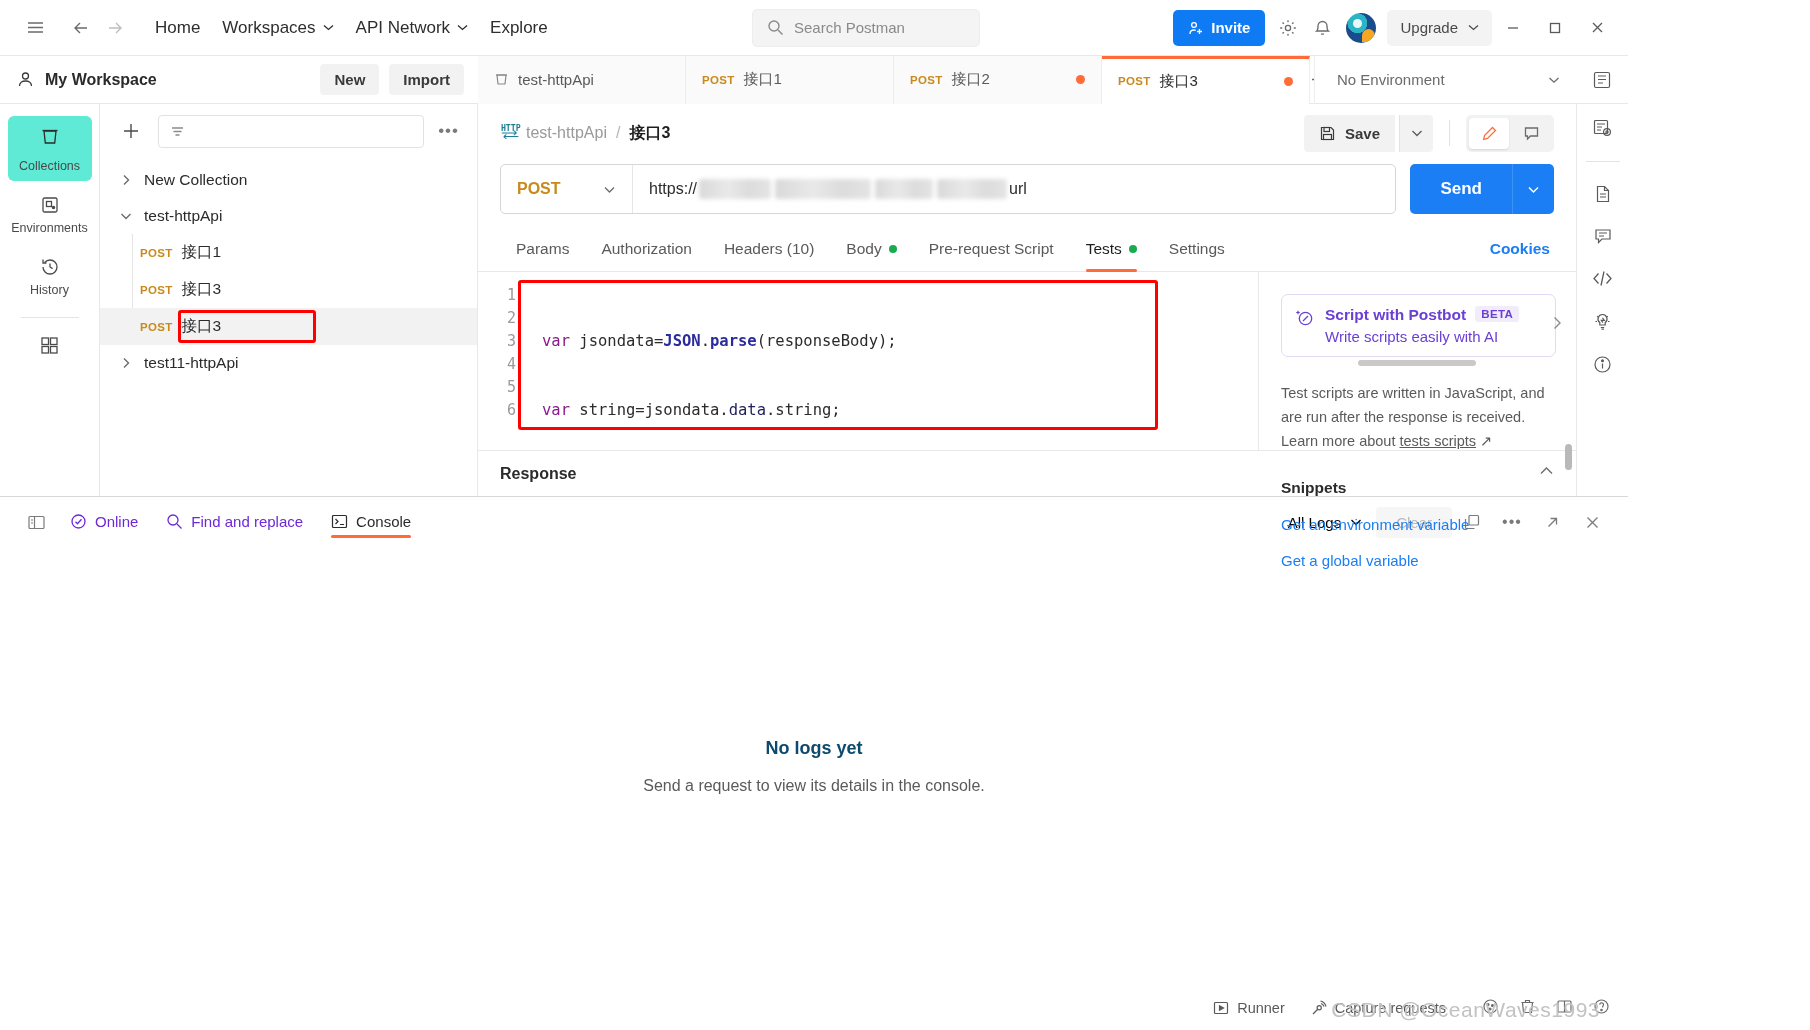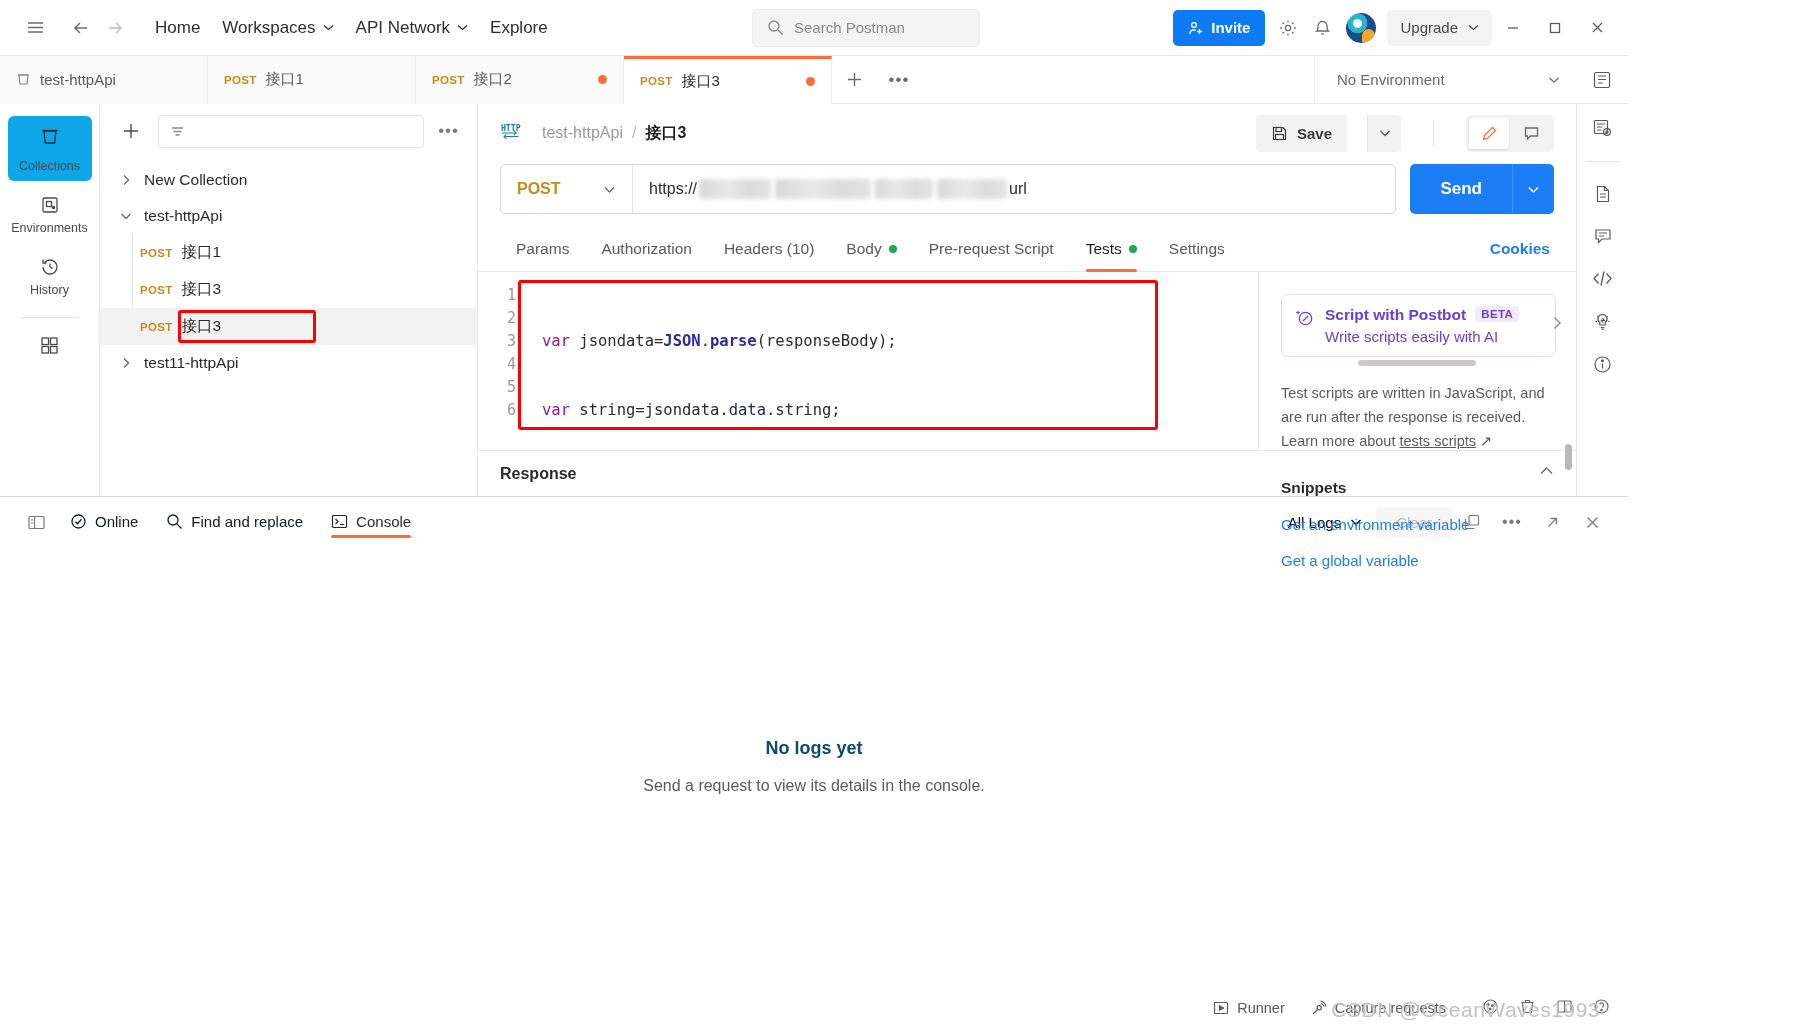--- a/index.html
+++ b/index.html
@@ -426,6 +426,22 @@
   </div>
 
   <div class="wsbar">
+    <div class="ws-left">
+      <svg width="19" height="19" viewBox="0 0 19 19">
+          <g stroke="#3a3a3a" stroke-width="1.3" fill="none">
+            <circle cx="9.5" cy="6" r="3"></circle>
+            <path d="M3.5 16c0-3.1 2.7-5 6-5s6 1.9 6 5"></path>
+          </g>
+        </svg>
+      <span class="ws-name">My Workspace</span>
+      <div style="flex:1"></div>
+      <div class="sm-btn">
+        <span>New</span>
+      </div>
+      <div class="sm-btn" style="margin-right:14px">
+        <span>Import</span>
+      </div>
+    </div>
 
     <div class="tabs-strip">
       <div class="rtab">

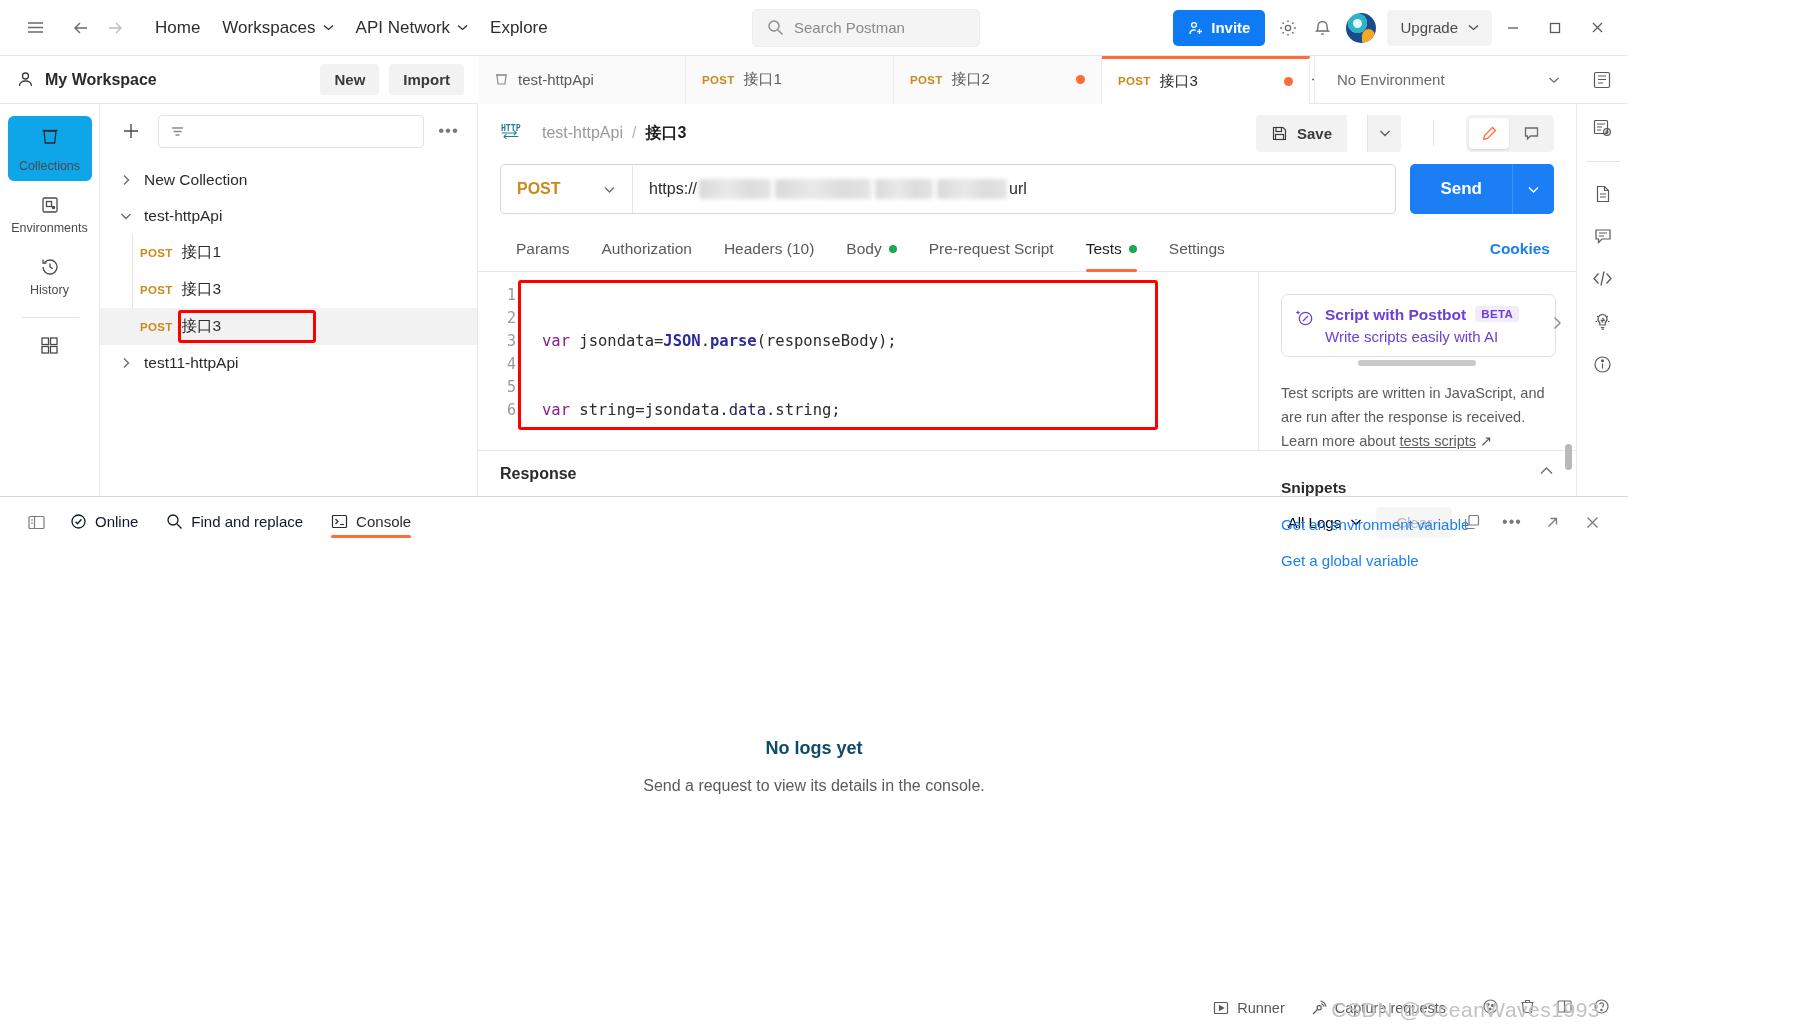--- a/index.html
+++ b/index.html
@@ -146,7 +146,7 @@
 
   
   .main { flex: 1; display: flex; flex-direction: column; min-width: 0; background: #fff; }
-  .crumbbar { height: 58px; display: flex; align-items: center; padding: 0 22px; gap: 20px; }
+  .crumbbar { height: 58px; display: flex; align-items: center; padding: 0 22px; gap: 4px; }
   .http-ico { color: #1e7f94; font-size: 11px; font-weight: bold; line-height: 1; }
   .crumb-col { display: flex; align-items: center; gap: 9px; font-size: 16px; }
   .crumb-muted { color: #9a9a9a; }

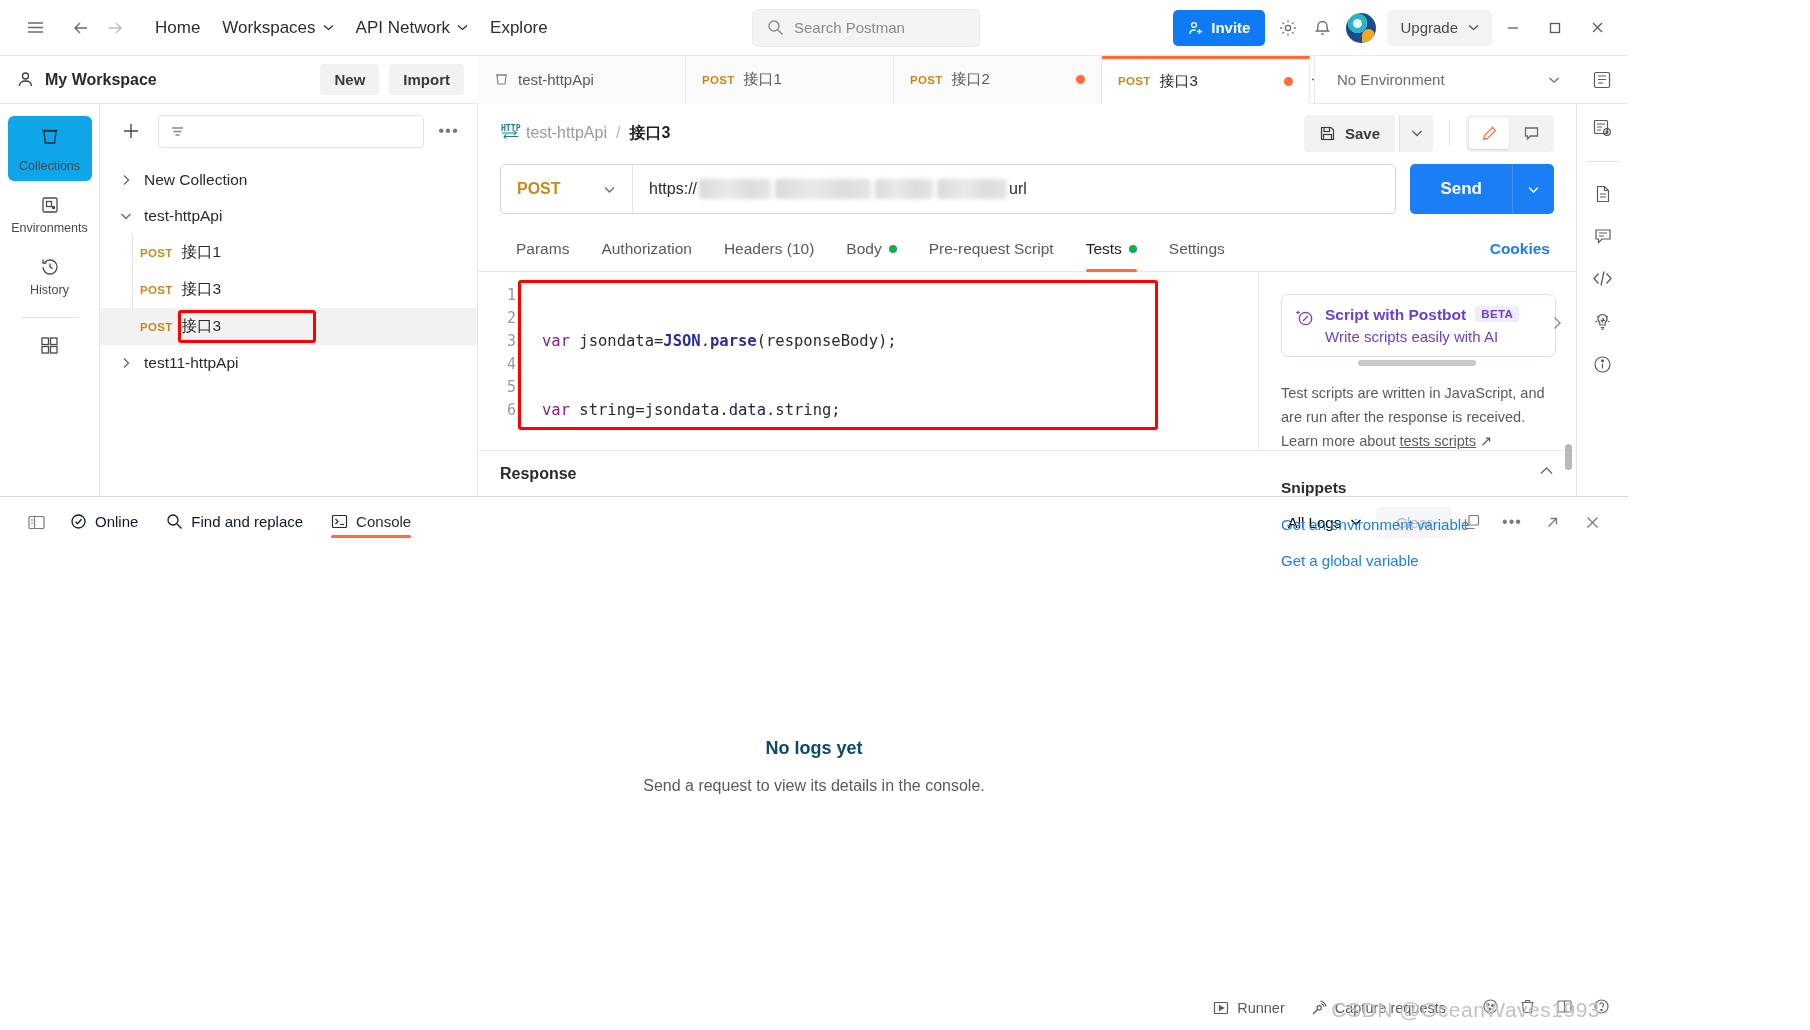--- a/index.html
+++ b/index.html
@@ -114,7 +114,7 @@
     flex-direction: column; align-items: center; gap: 5px; cursor: pointer;
     color: #4a4a4a; font-size: 12.5px;
   }
-  .rail-item.active { background: #0ea5e9; gap: 12px; }
+  .rail-item.active { background: #5eead4; gap: 12px; }
   .rail-sep { width: 58px; height: 1px; background: #e4e4e4; margin: 8px 0 4px; }
 
   

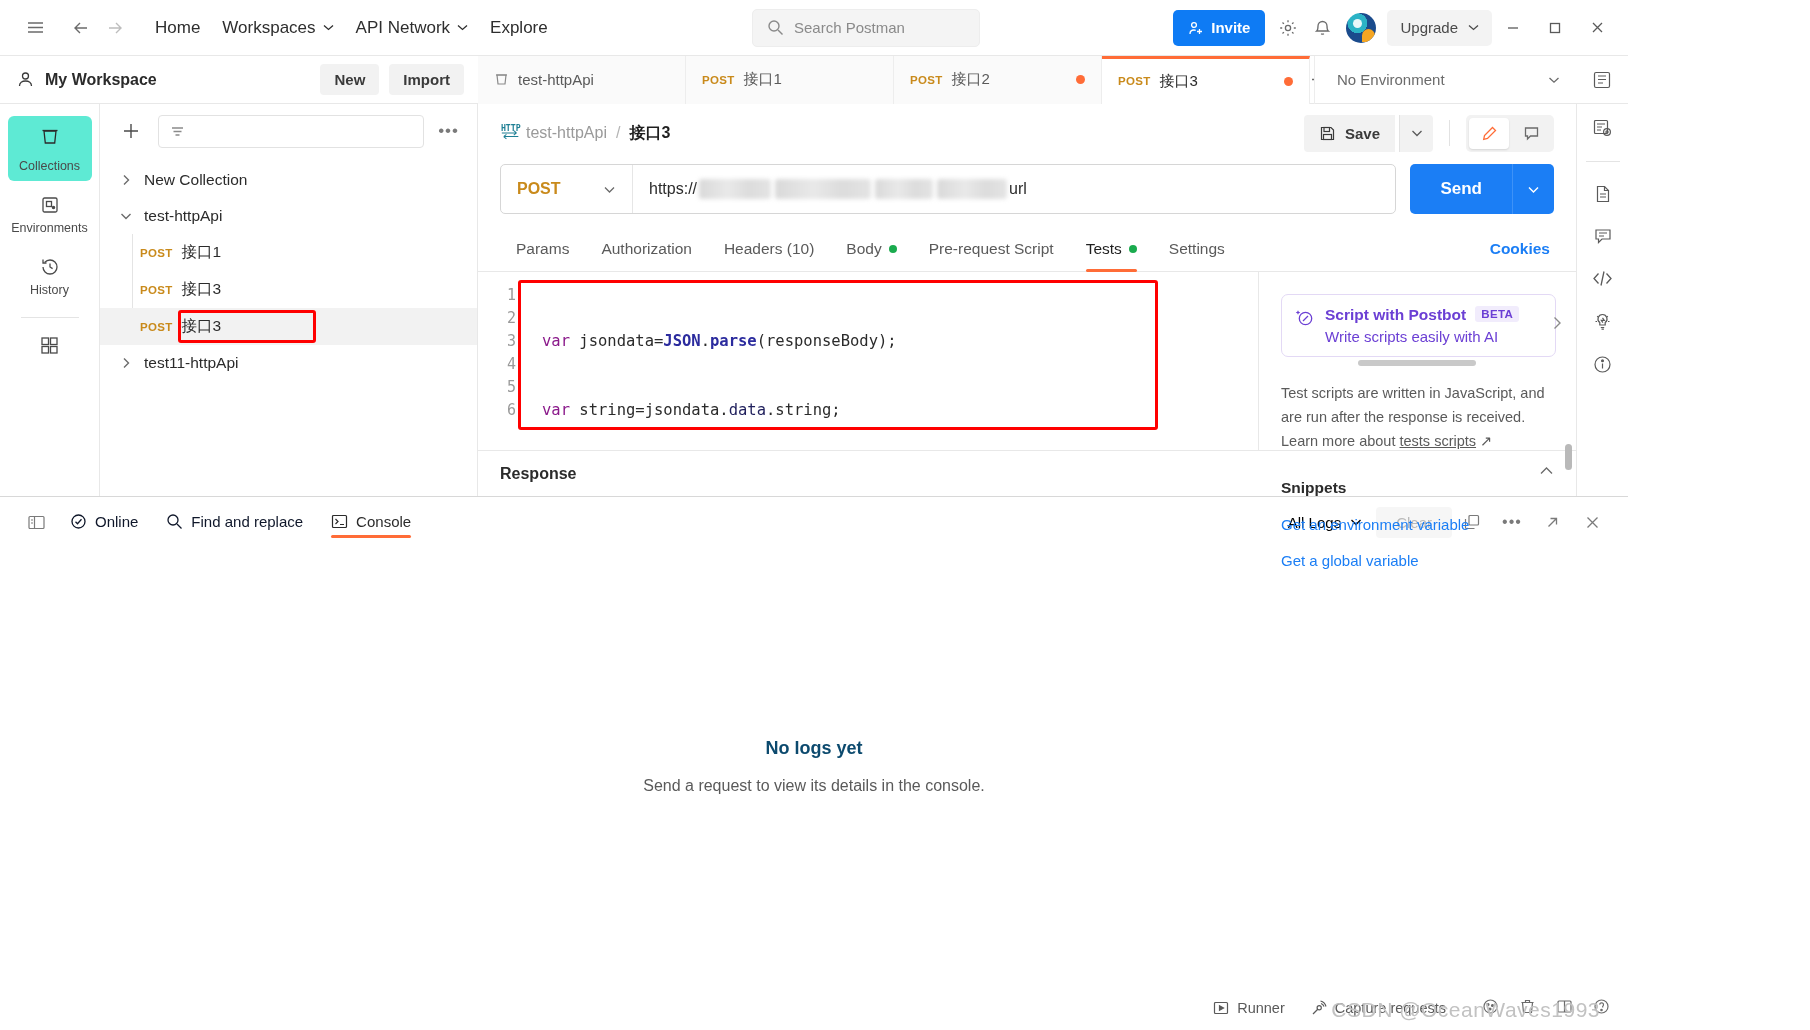--- a/index.html
+++ b/index.html
@@ -283,7 +283,7 @@
   .console-wrap { height: 490px; min-height: 490px; border-top: 1px solid #d8d8d8; display: flex; flex-direction: column; background: #fff; }
   .console-bar { height: 50px; display: flex; align-items: center; padding: 0 16px; gap: 0; }
   .cb-item {
-    display: flex; align-items: center; gap: 8px; font-size: 15px; color: #0f172a;
+    display: flex; align-items: center; gap: 8px; font-size: 15px; color: #6d28d9;
     padding: 8px 14px 10px; cursor: pointer; position: relative;
   }
   .cb-item.active { color: #2b2b2b; }

